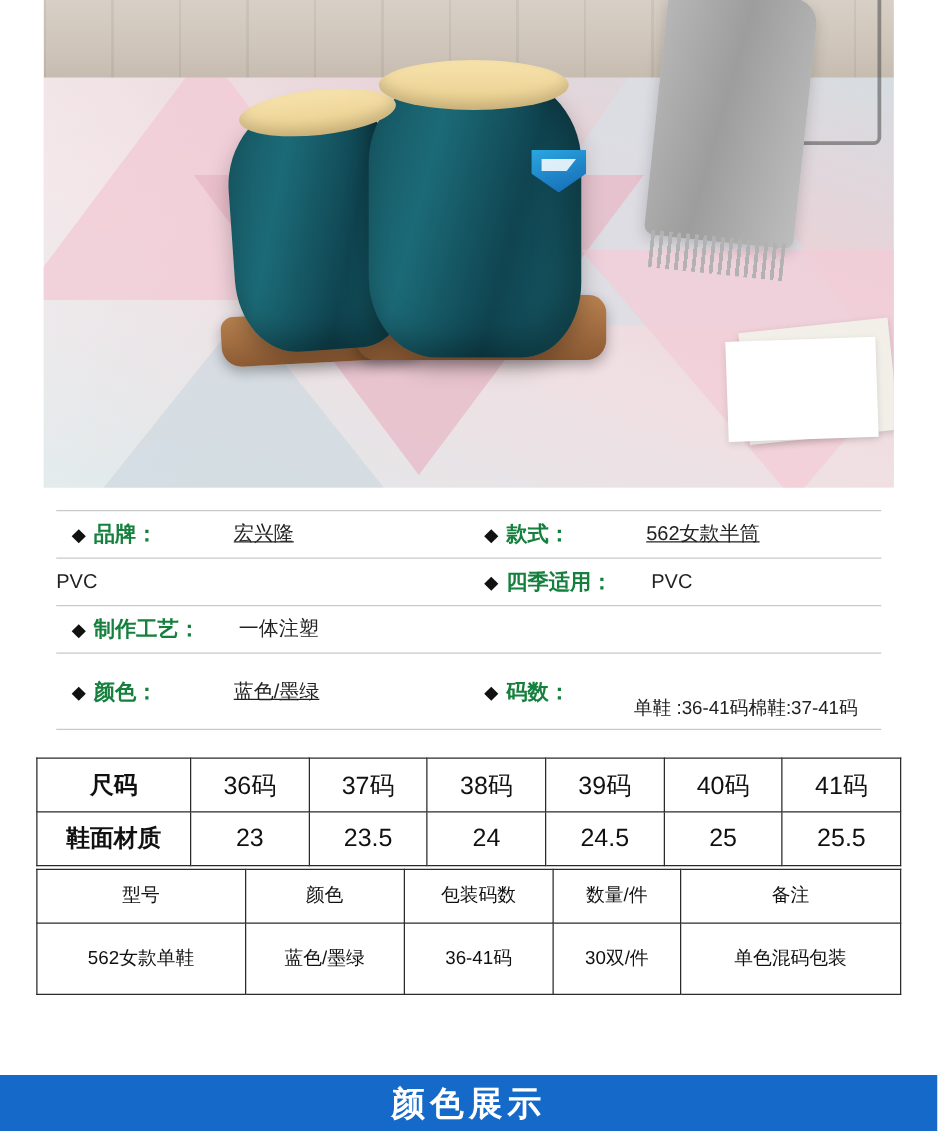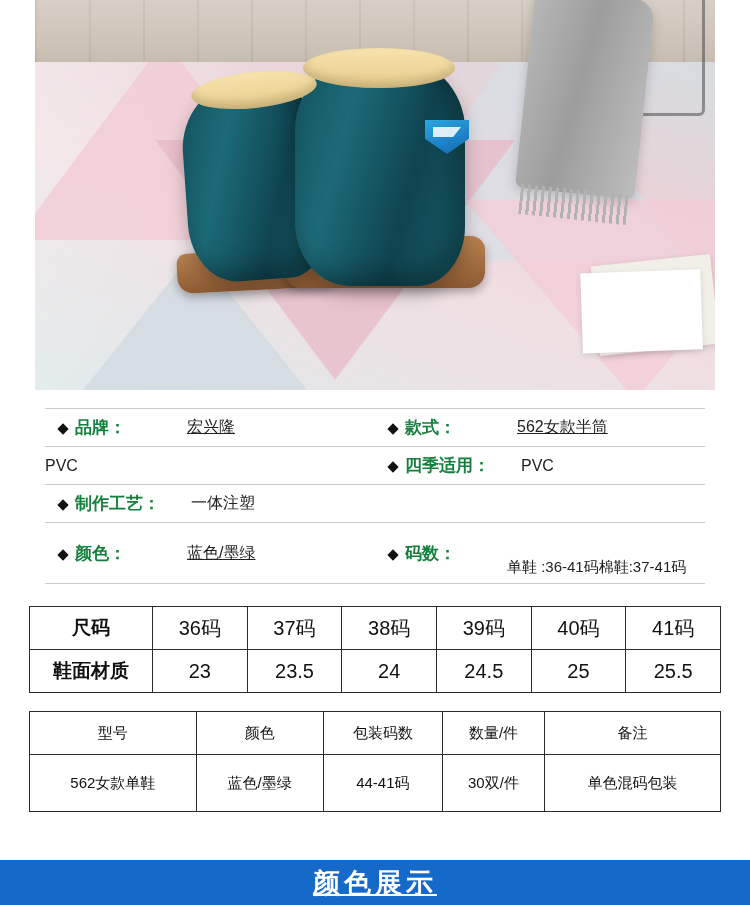--- a/index.html
+++ b/index.html
@@ -218,7 +218,7 @@
 
   .model-table {
     width: 692px;
-    margin-top: 18px;
+    margin-top: 2px;
   }
   .model-table td {
     border: 1px solid #2b2b2b;

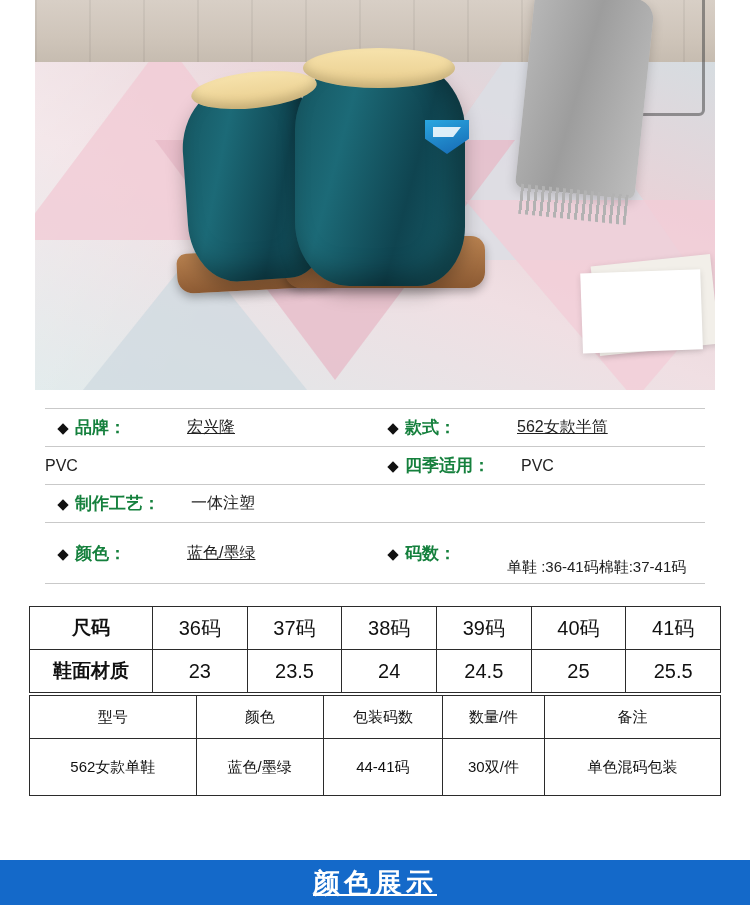--- a/index.html
+++ b/index.html
@@ -353,7 +353,7 @@
   <tr>
     <td>562女款单鞋</td>
     <td>蓝色/墨绿</td>
-    <td>44-41码</td>
+    <td>36-41码</td>
     <td>30双/件</td>
     <td>单色混码包装</td>
   </tr>

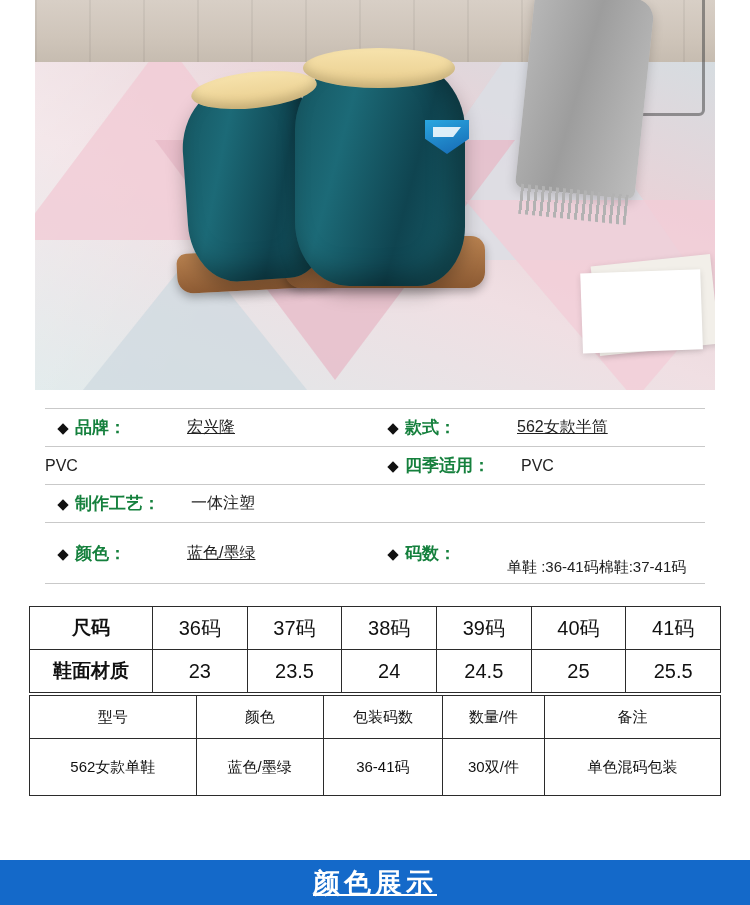--- a/index.html
+++ b/index.html
@@ -245,7 +245,6 @@
     font-weight: bold;
     letter-spacing: 4px;
     overflow: hidden;
-    text-decoration: underline;
   }
 </style>
 </head>

